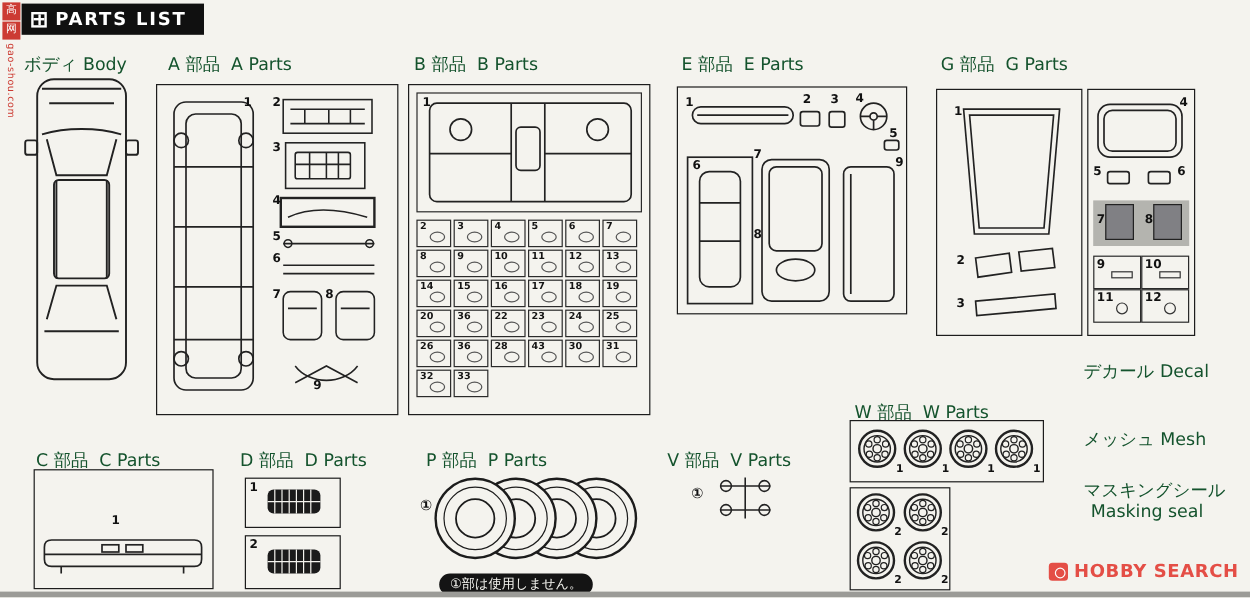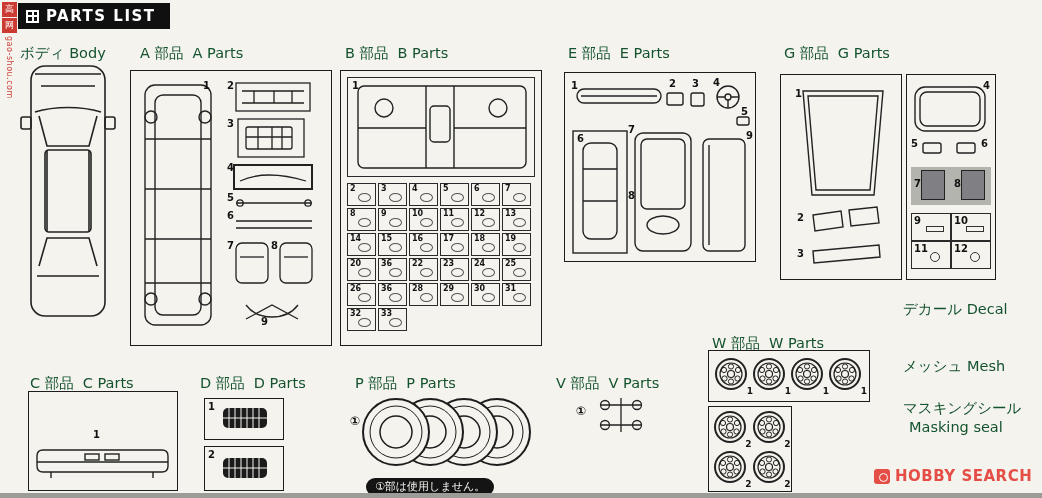--- a/index.html
+++ b/index.html
@@ -285,7 +285,7 @@
         </div>
 
         <div class="b-cell">
-          <span class="cell-num">29</span>
+          <span class="cell-num">43</span>
           <span class="cell-blob"></span>
         </div>
 

